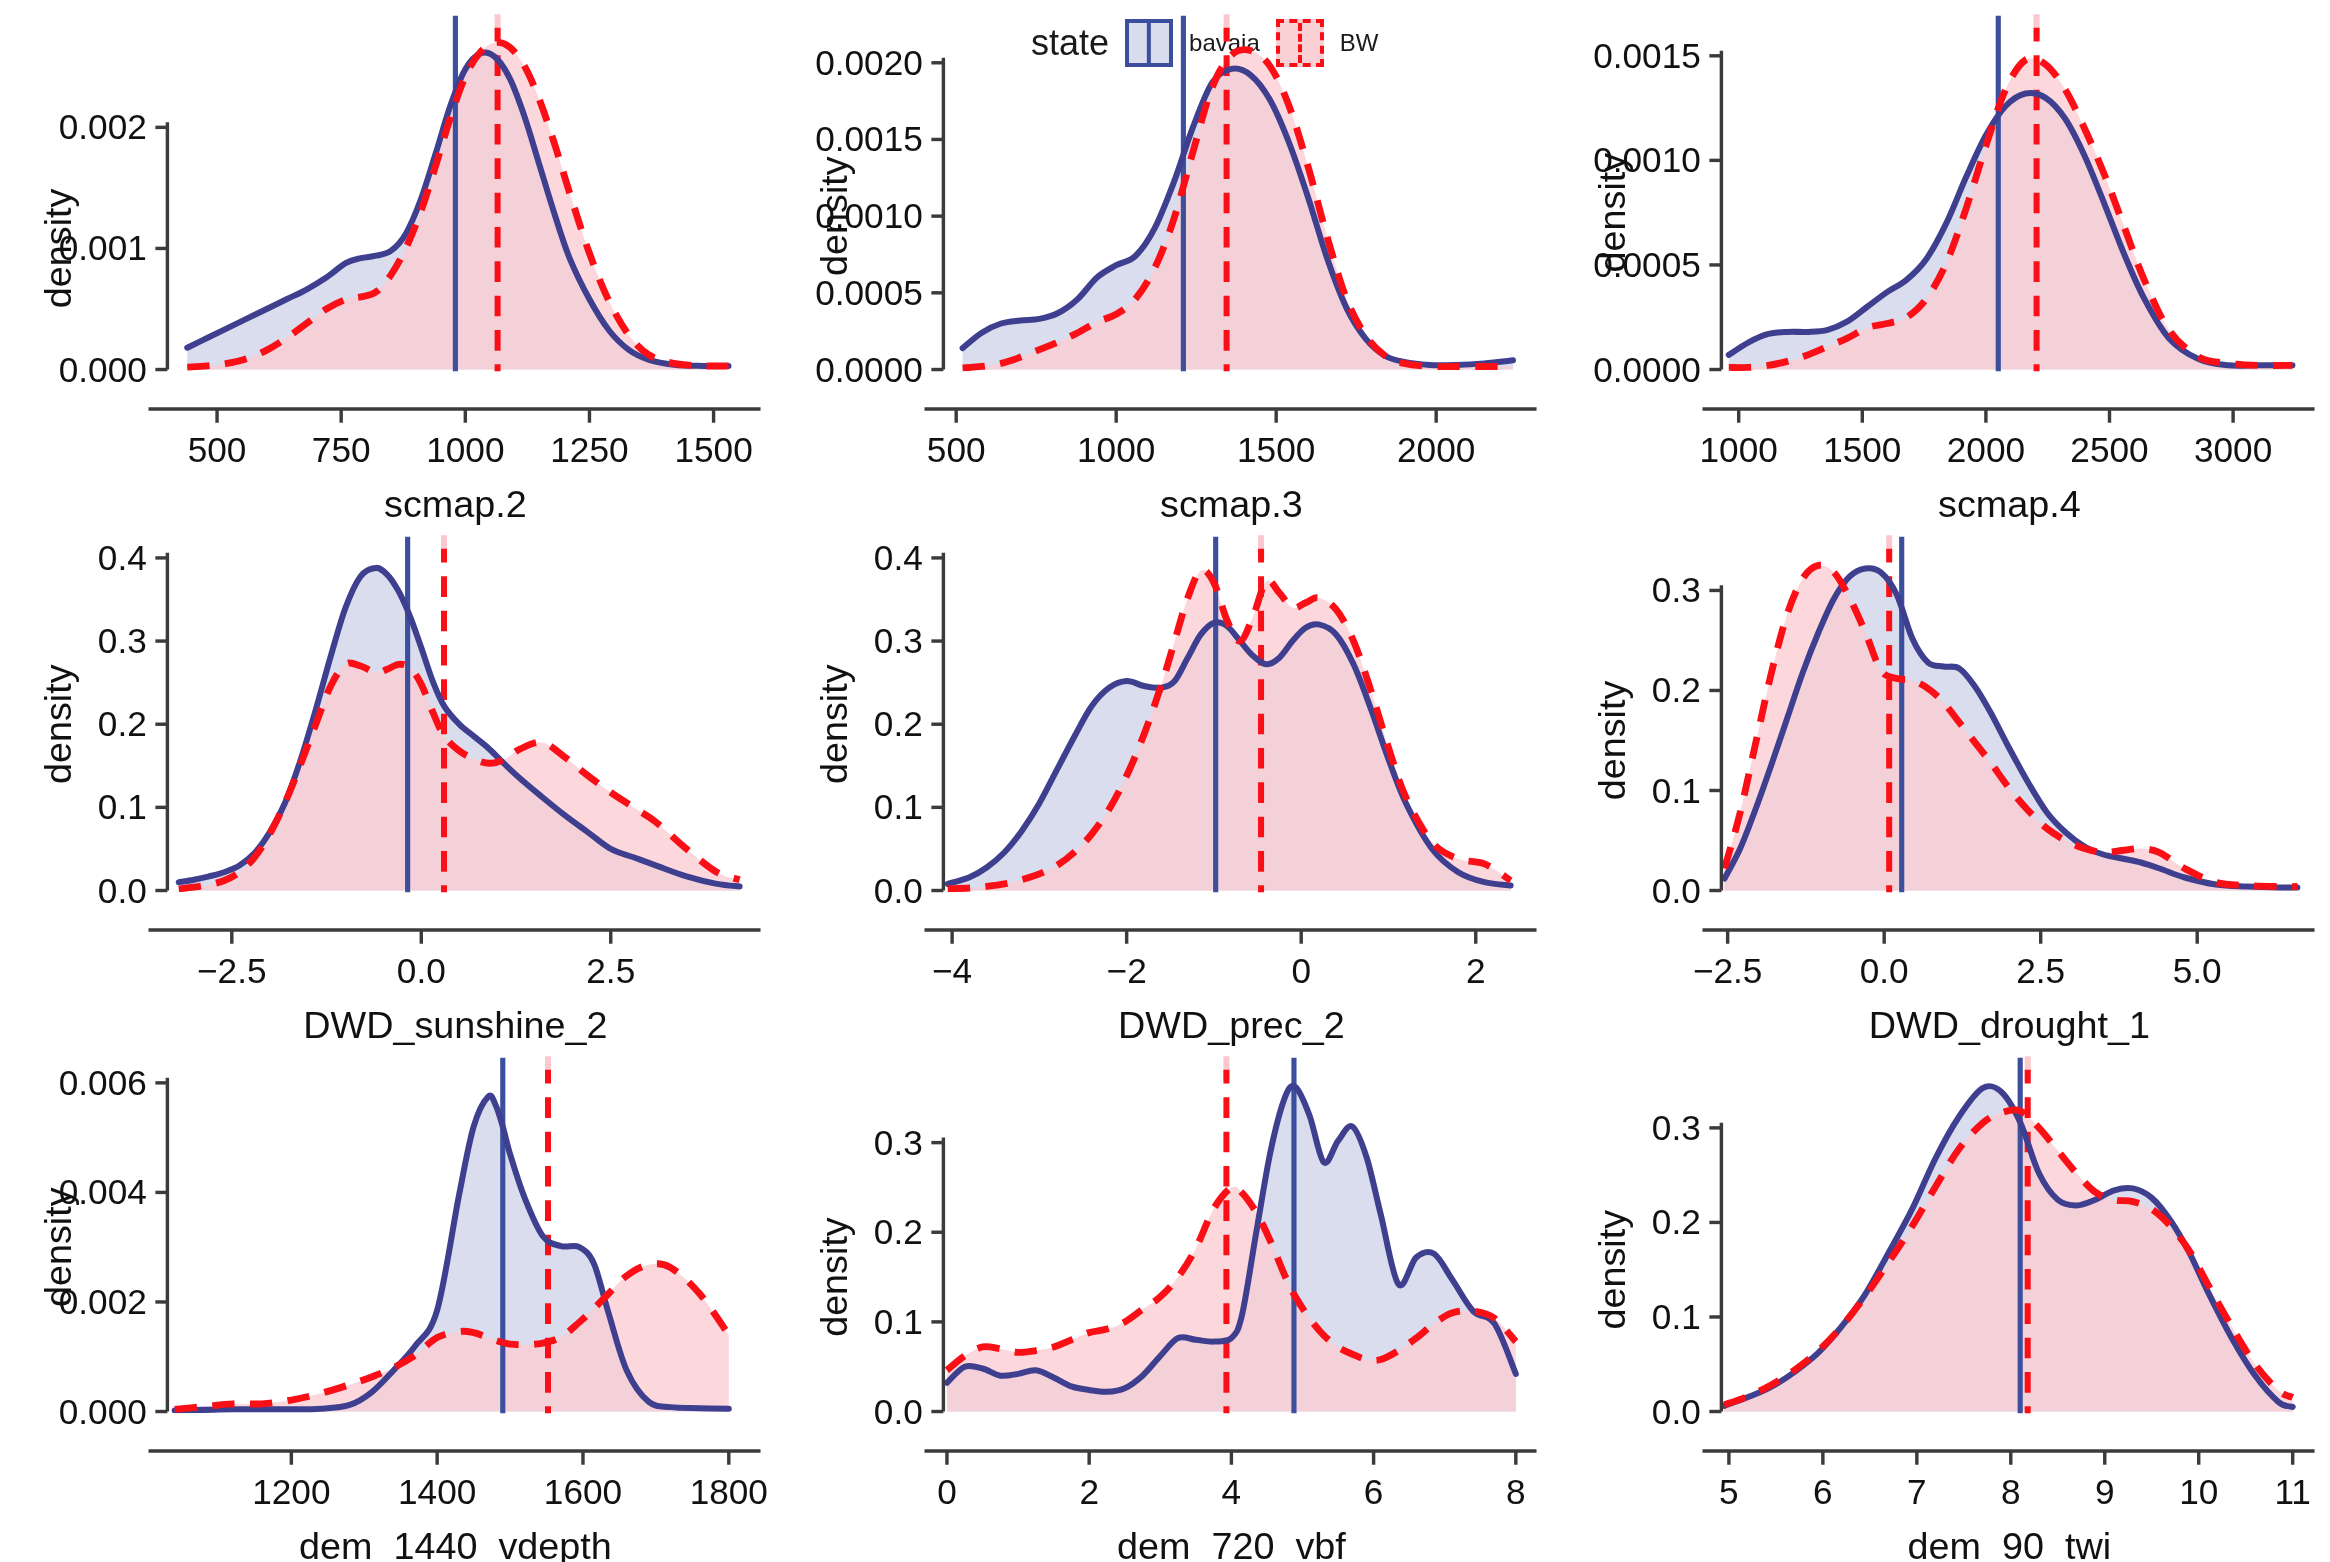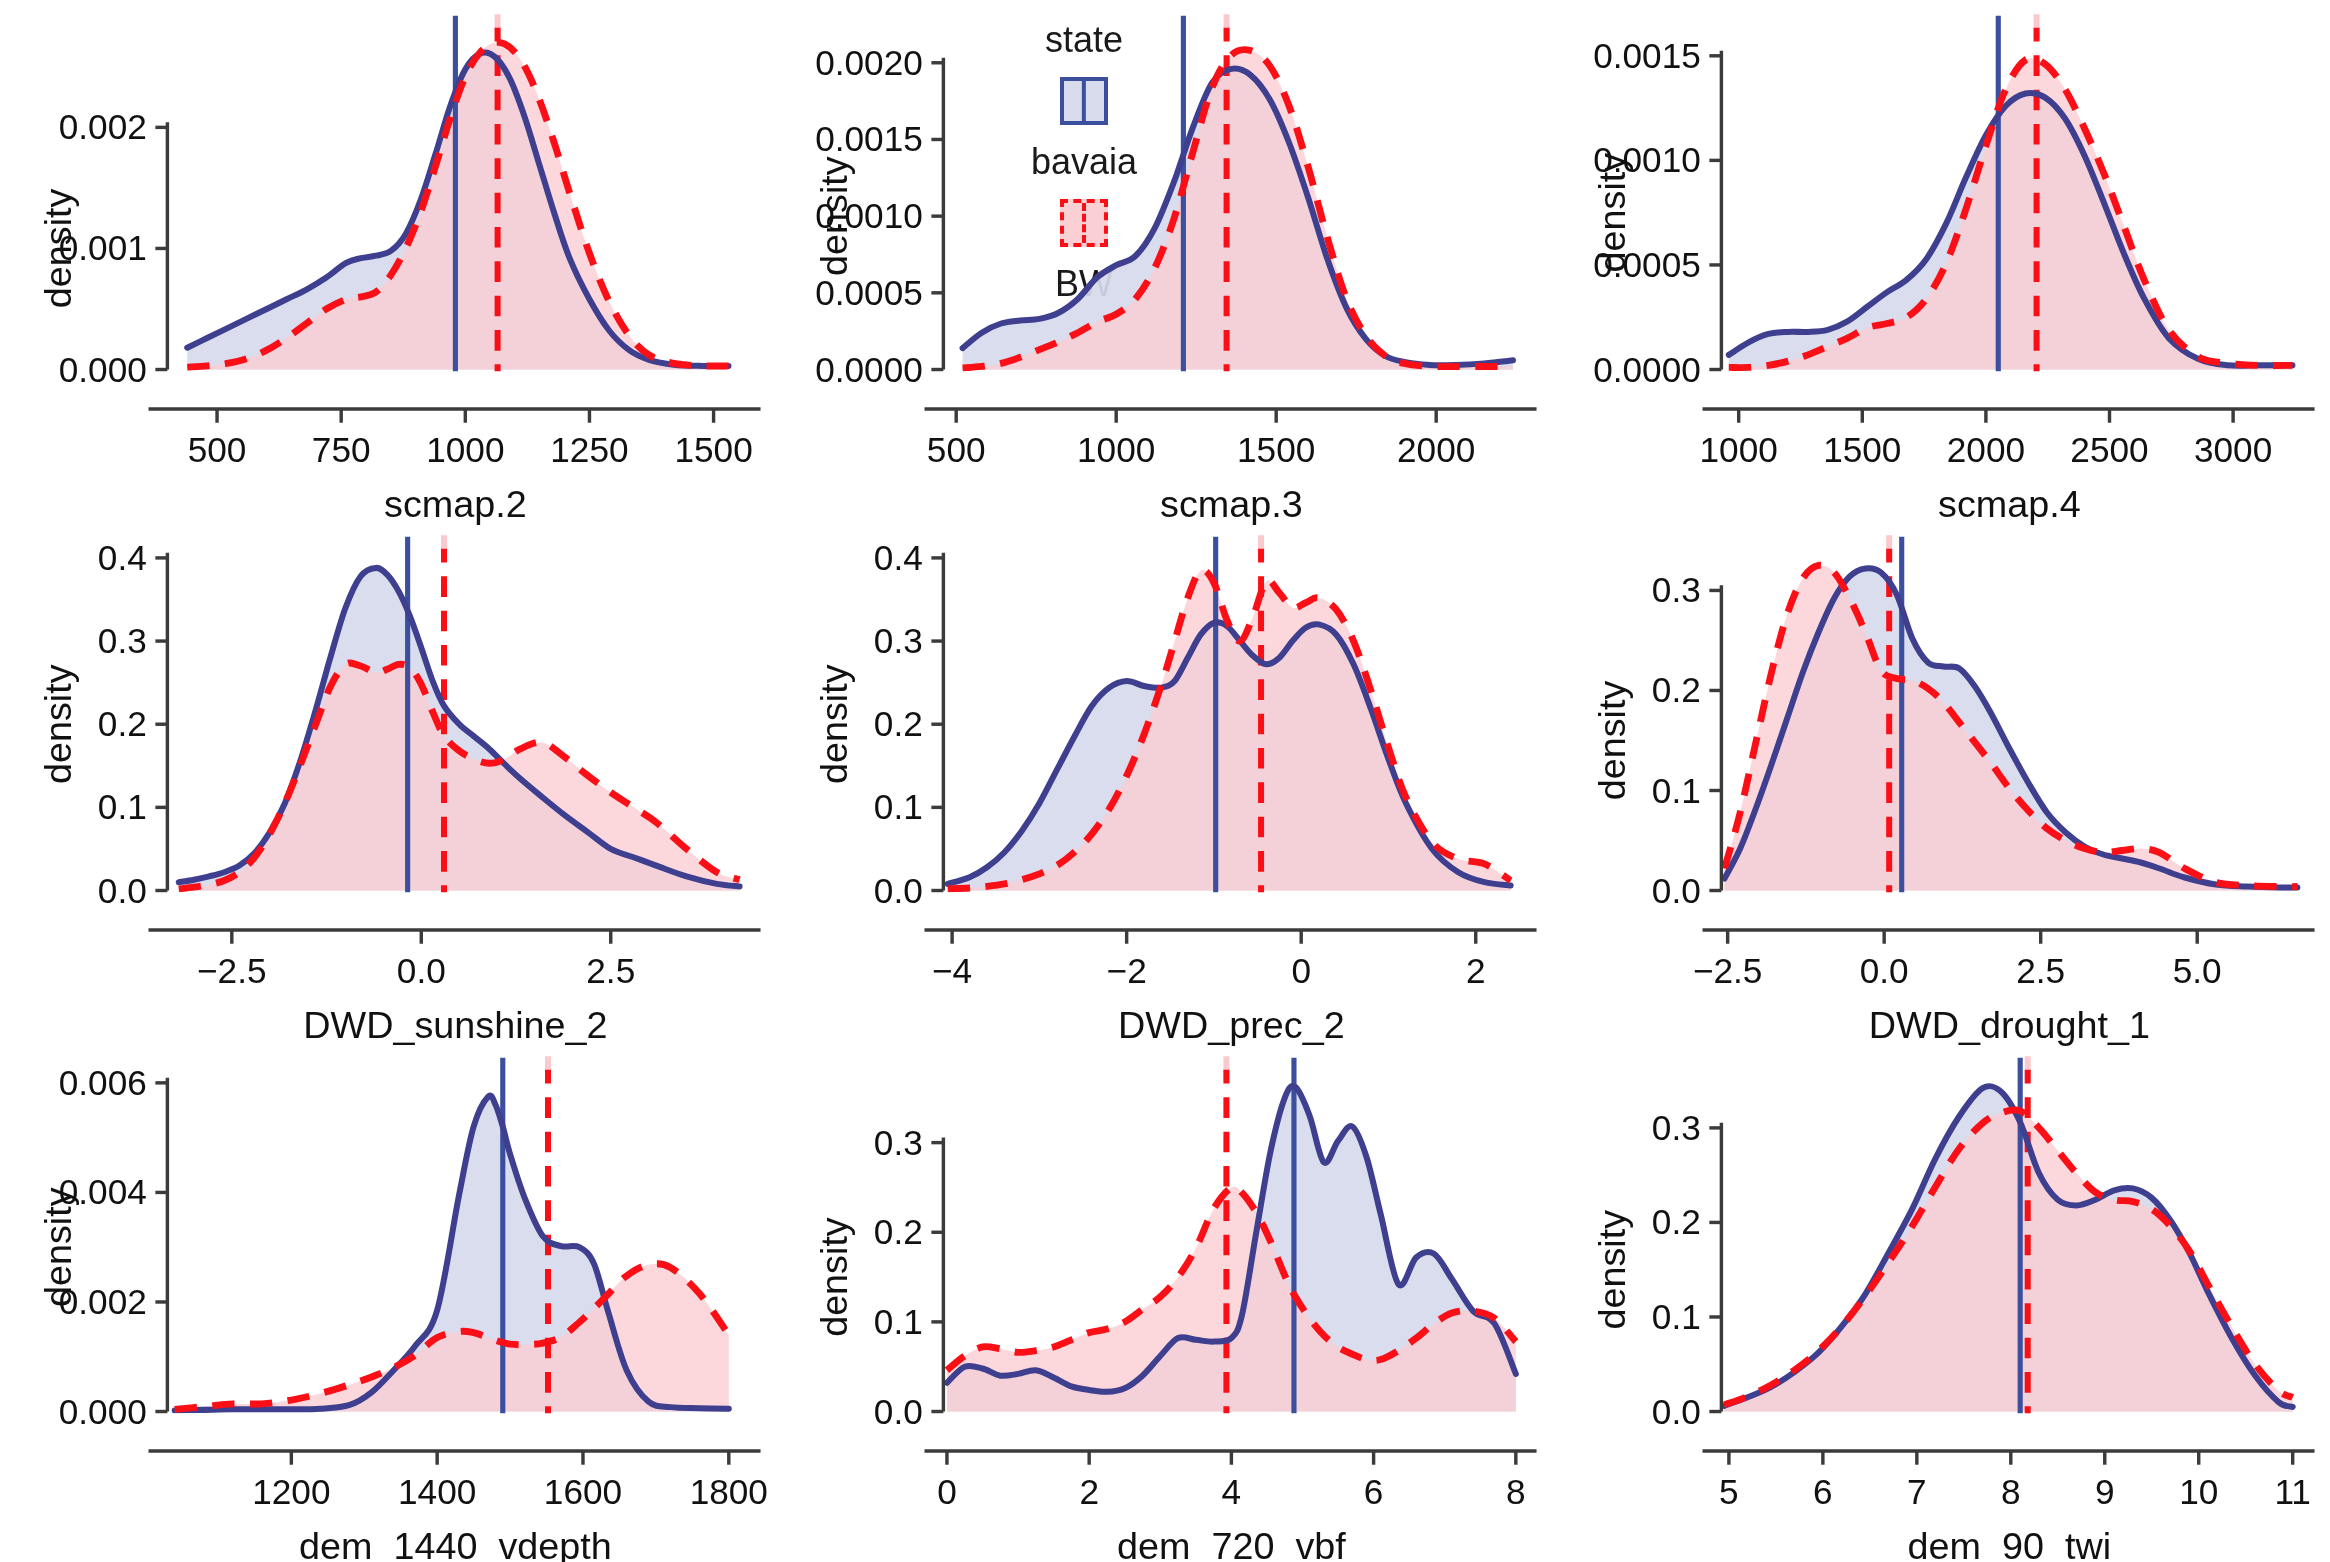--- a/index.html
+++ b/index.html
@@ -6,7 +6,7 @@
   body{width:2330px;height:1562px;font-family:"Liberation Sans",sans-serif;overflow:hidden;}
   #root{position:relative;width:2330px;height:1562px;background:#fff;}
 
-  .legend{position:absolute;display:flex;align-items:center;gap:16px;flex-direction:column;}
+  .legend{position:absolute;display:flex;align-items:center;gap:16px;}
   .legend-title{font-size:36px;color:#1a1a1a;font-family:"Liberation Sans",sans-serif;}
   .legend-label{font-size:36px;color:#1a1a1a;font-family:"Liberation Sans",sans-serif;}
   .key-blue{width:48px;height:48px;background:#d9dcec;border:4.3px solid #3b4f9e;box-sizing:border-box;position:relative;}

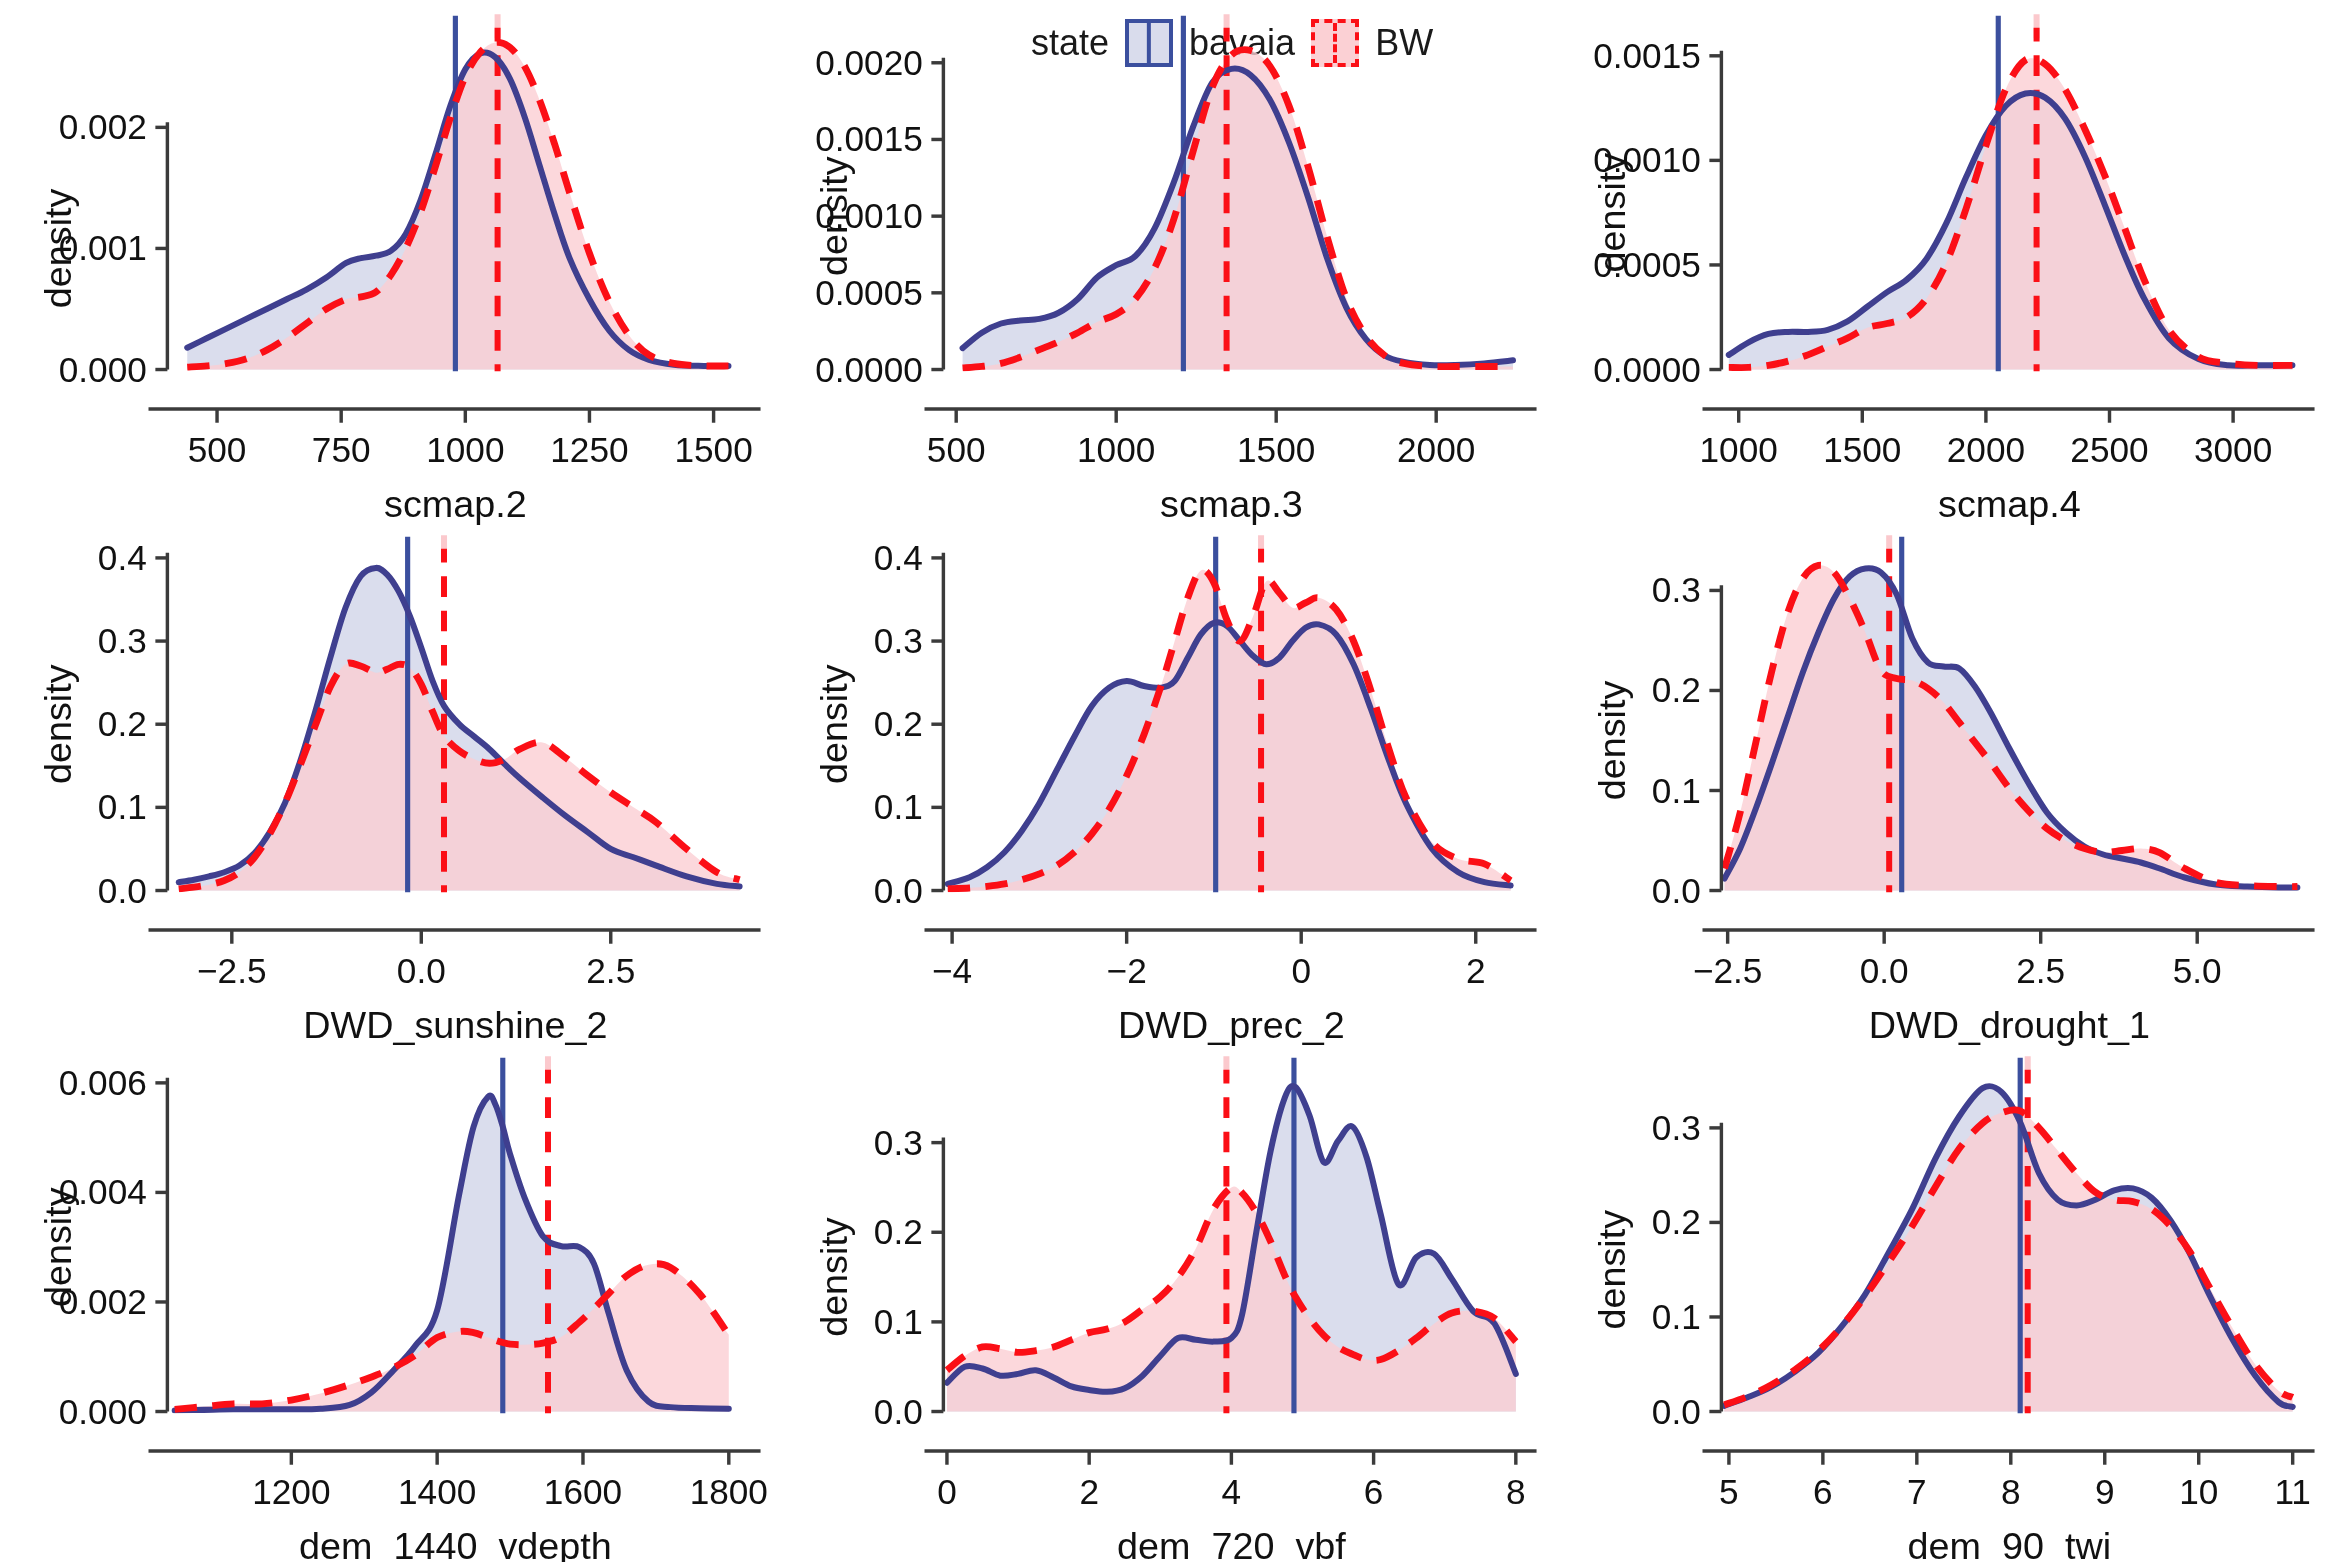--- a/index.html
+++ b/index.html
@@ -8,7 +8,7 @@
 
   .legend{position:absolute;display:flex;align-items:center;gap:16px;}
   .legend-title{font-size:36px;color:#1a1a1a;font-family:"Liberation Sans",sans-serif;}
-  .legend-label{font-size:36px;color:#1a1a1a;font-family:"Liberation Sans",sans-serif;}
+  .legend-label{font-size:24px;color:#1a1a1a;font-family:"Liberation Sans",sans-serif;}
   .key-blue{width:48px;height:48px;background:#d9dcec;border:4.3px solid #3b4f9e;box-sizing:border-box;position:relative;}
   .key-blue:after{content:"";position:absolute;left:50%;top:0;width:4.3px;height:100%;background:#3b4f9e;transform:translateX(-50%);}
   .key-red{width:48px;height:48px;background:#fbd0d4;border:4.3px dashed #fb0f16;box-sizing:border-box;position:relative;}

